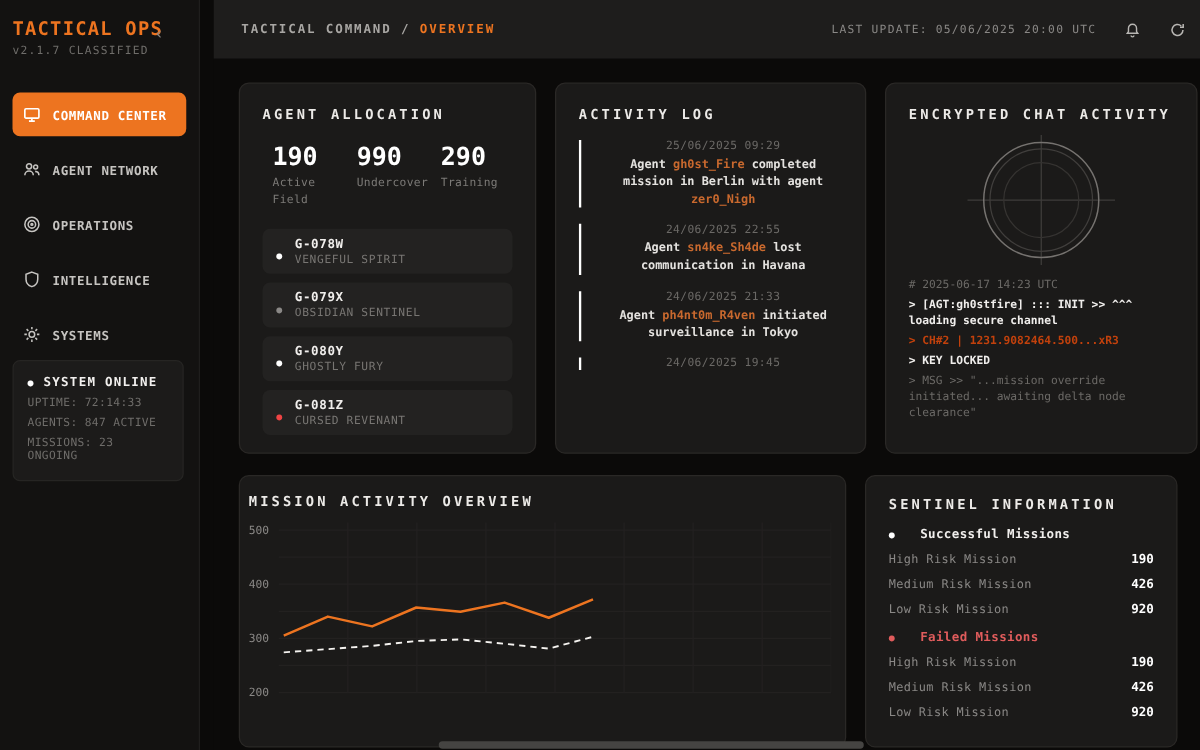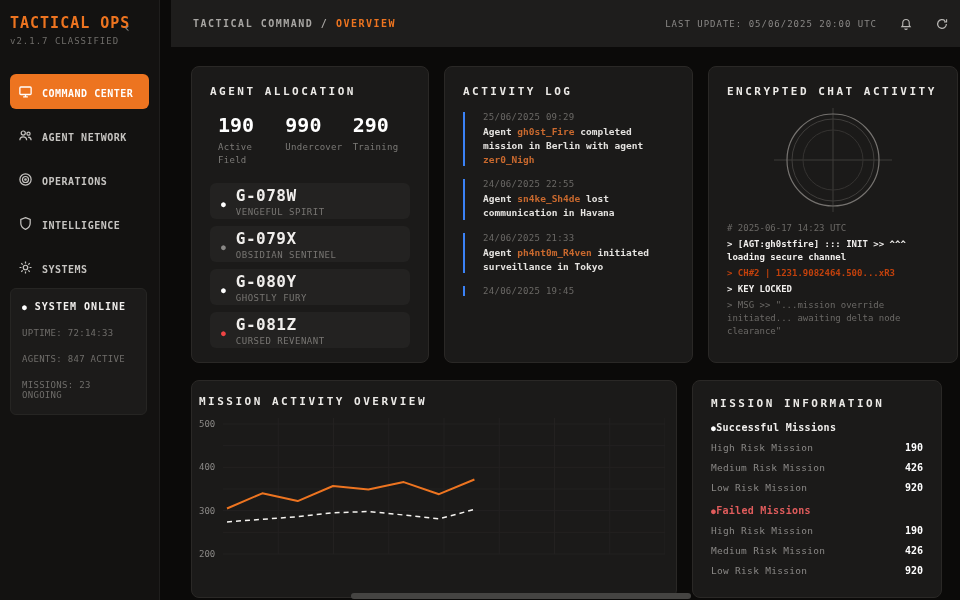--- a/index.html
+++ b/index.html
@@ -53,7 +53,7 @@
   
   .log-card { width:249px; height:297px; }
   .log-body { margin-top:14px; height:238px; overflow:hidden; }
-  .log-entry { border-left:2px solid #3b82f6; padding-left:18px; margin-bottom:13px; }
+  .log-entry { border-left:2px solid #ffffff; padding-left:18px; margin-bottom:13px;text-align:center; }
   .log-time { font-size:9px; color:#6b6966; letter-spacing:0.3px; }
   .log-text { font-size:9.5px; color:#e4e2df; font-weight:bold; margin-top:3px; line-height:1.45; }
   .log-text .accent { color:#c9692e; }

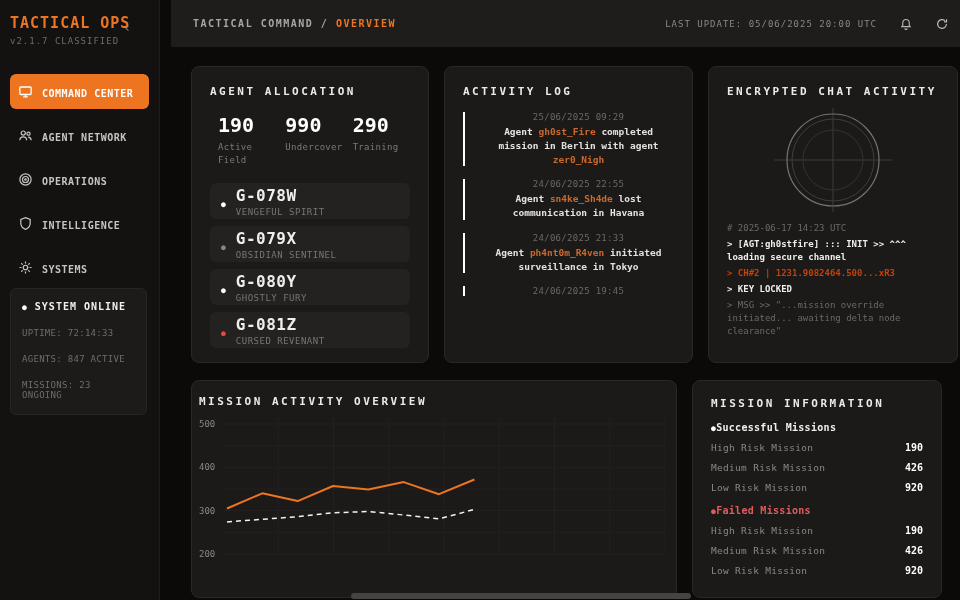--- a/index.html
+++ b/index.html
@@ -48,7 +48,7 @@
   .stat-label { font-size:9px; color:#7c7a77; margin-top:4px; line-height:1.45; letter-spacing:0.3px; }
   .agent-list { margin-top:16px; display:flex; flex-direction:column; gap:7px; }
   .agent-row { background:#232221; border-radius:6px; padding:6px 11px; display:flex; align-items:center; gap:10px; height:36px; cursor:pointer; }
-  .agent-code { font-size:16px; font-weight:bold; color:#f0eeec; letter-spacing:0.5px; }
+  .agent-code { font-size:10px; font-weight:bold; color:#f0eeec; letter-spacing:0.5px; }
   .agent-name { font-size:9px; color:#787673; margin-top:2px; letter-spacing:0.5px; }
   
   .log-card { width:249px; height:297px; }

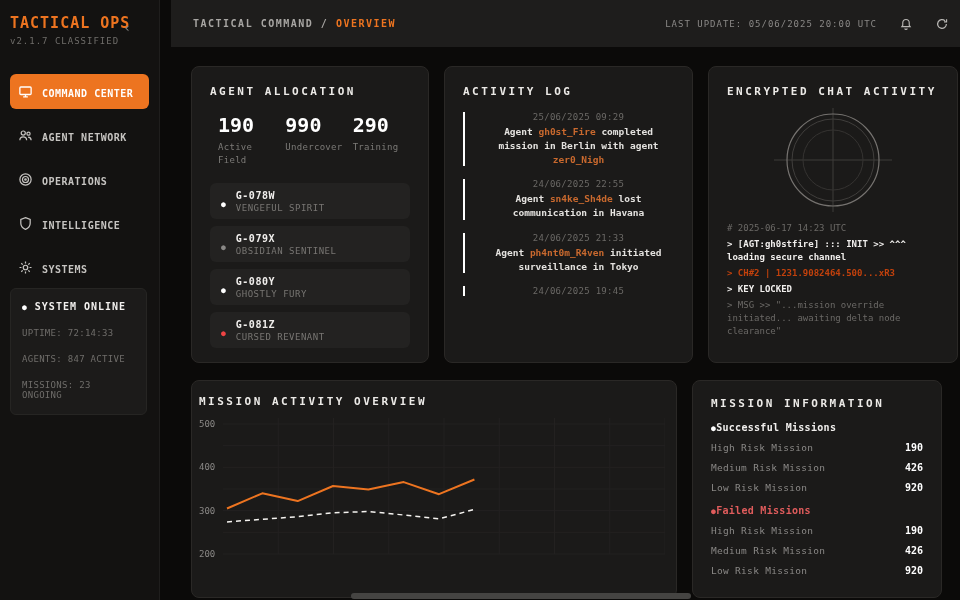--- a/index.html
+++ b/index.html
@@ -24,7 +24,7 @@
   .status-box { position:absolute; left:10px; right:12px; top:288px; background:#1c1b1a;
     border:1px solid #262523; border-radius:6px; padding:12px 11px 14px 11px; }
   .status-title { font-size:10px; font-weight:bold; letter-spacing:1px; display:flex; gap:7px; color:#f2f0ee; }
-  .status-line { font-size:9px; color:#6f6d6a; margin-top:16px; letter-spacing:0.3px; }
+  .status-line { font-size:9px; color:#6f6d6a; margin-top:6px; letter-spacing:0.3px; }
   .dot::before { content:"●"; font-size:8px; }
   
   .main { position:absolute; left:171px; top:0; width:800px; height:600px; }

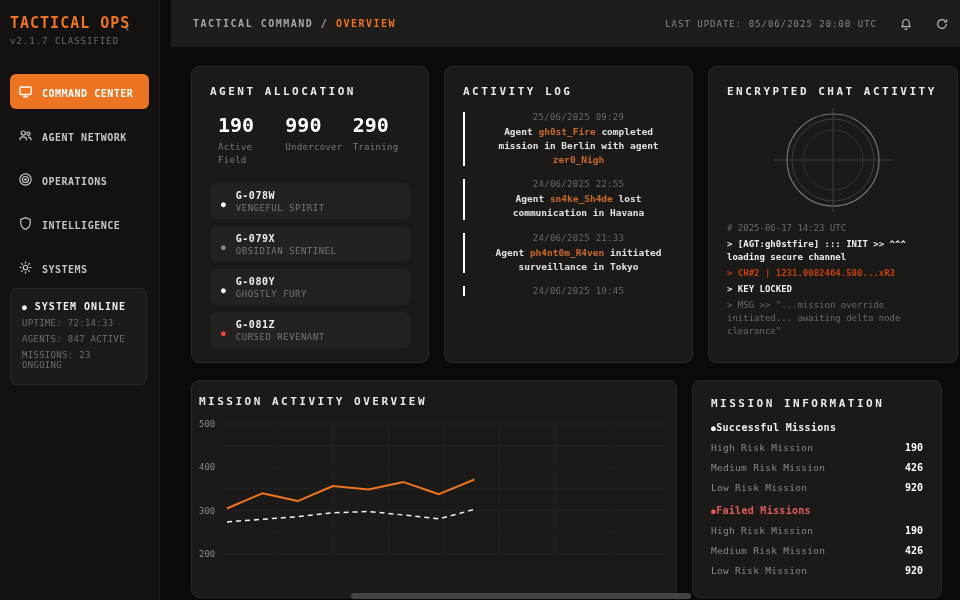--- a/index.html
+++ b/index.html
@@ -283,7 +283,7 @@
       </div>
 
       <div class="card info-card">
-        <div class="card-title">MISSION INFORMATION</div>
+        <div class="card-title">SENTINEL INFORMATION</div>
         <div class="mi-heading">
           <span class="dot" style="color: rgb(255, 255, 255);"></span>
           <span style="color: rgb(240, 238, 236);">Successful Missions</span>

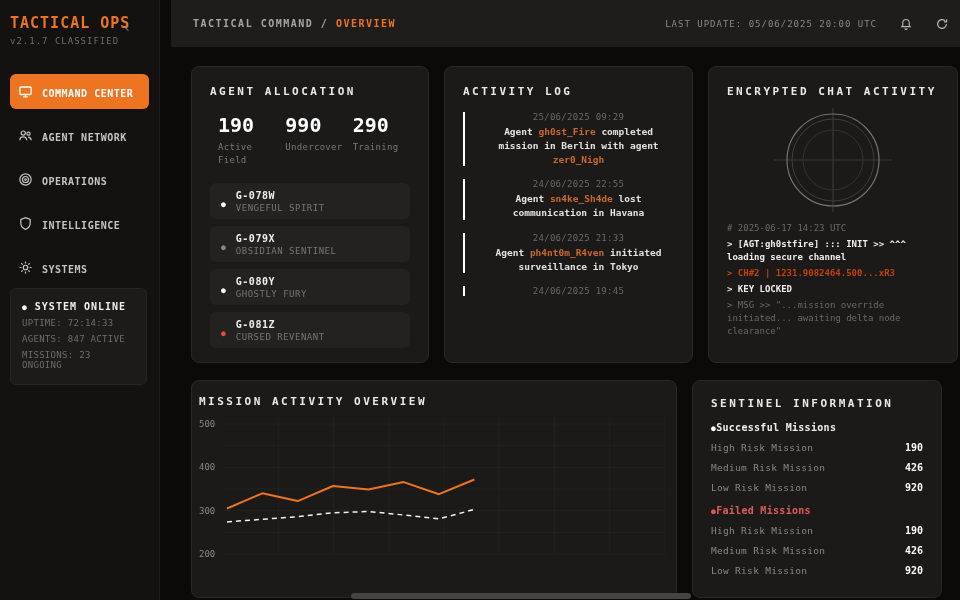--- a/index.html
+++ b/index.html
@@ -71,7 +71,7 @@
   .chart-xlabels { display:flex; justify-content:space-between; font-size:9px; color:#6b6966; padding-left:2px; letter-spacing:0.3px; }
   
   .info-card { width:250px; height:218px; padding:16px 18px; }
-  .mi-heading { display:flex; align-items:center; gap:0; font-size:10px; font-weight:bold; margin-top:12px; letter-spacing:0.3px; }
+  .mi-heading { display:flex; align-items:center; gap:20px; font-size:10px; font-weight:bold; margin-top:12px; letter-spacing:0.3px; }
   .mi-row { display:flex; justify-content:space-between; margin-top:9px; }
   .mi-label { font-size:9.5px; color:#8a8886; letter-spacing:0.3px; }
   .mi-value { font-size:10px; font-weight:bold; color:#ffffff; }

